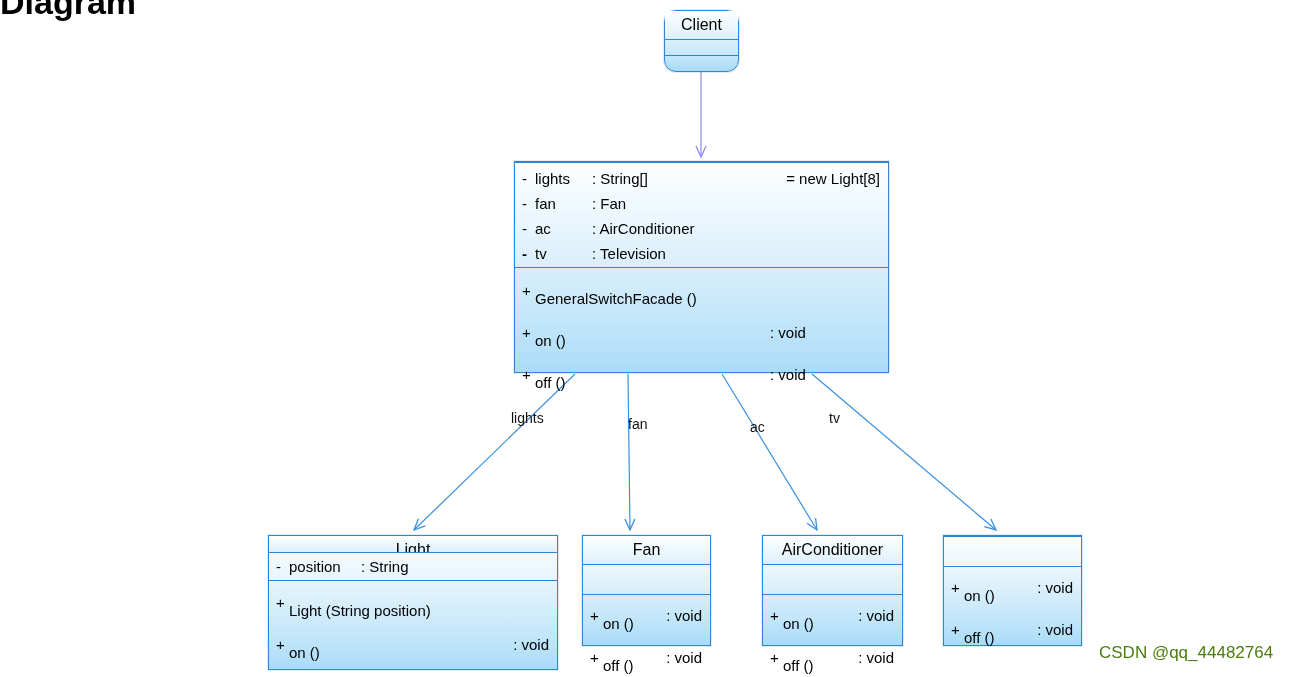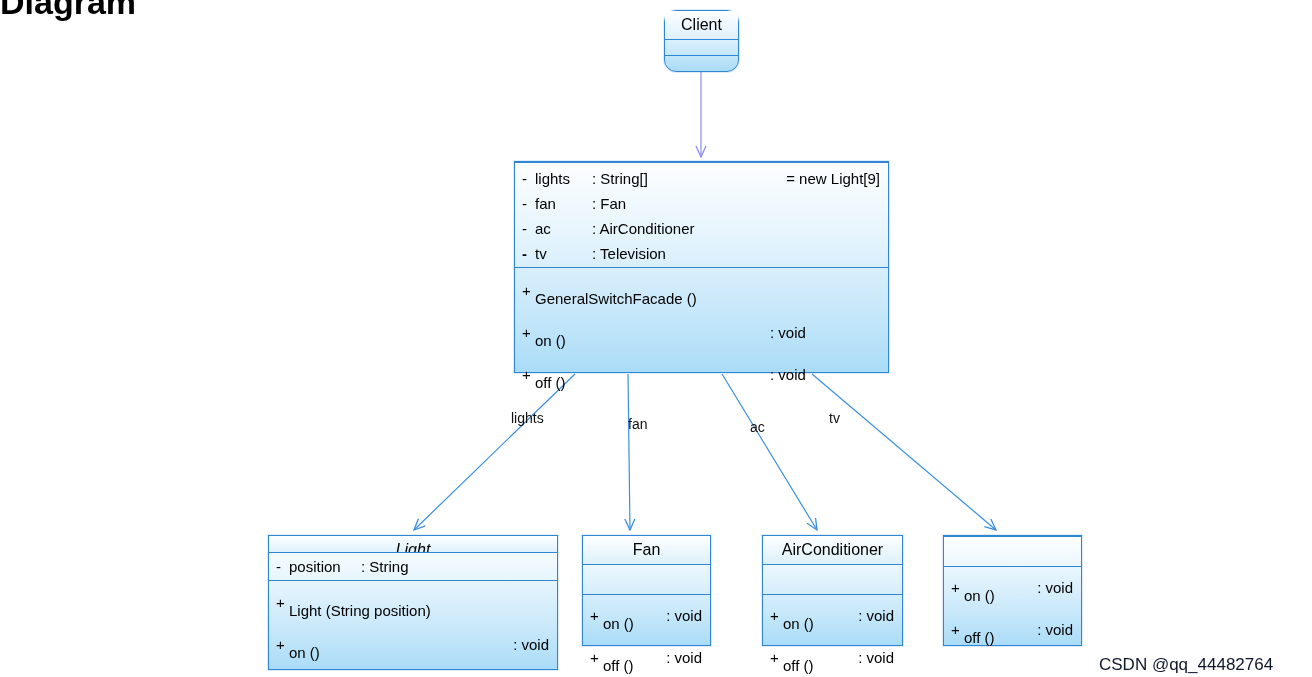--- a/index.html
+++ b/index.html
@@ -95,7 +95,7 @@
         <span class="vis">-</span>
         <span class="aname">lights</span>
         <span class="atype">: String[]</span>
-        <span class="ainit">= new Light[9]</span>
+        <span class="ainit">= new Light[8]</span>
       </div>
       <div class="row">
         <span class="vis">-</span>

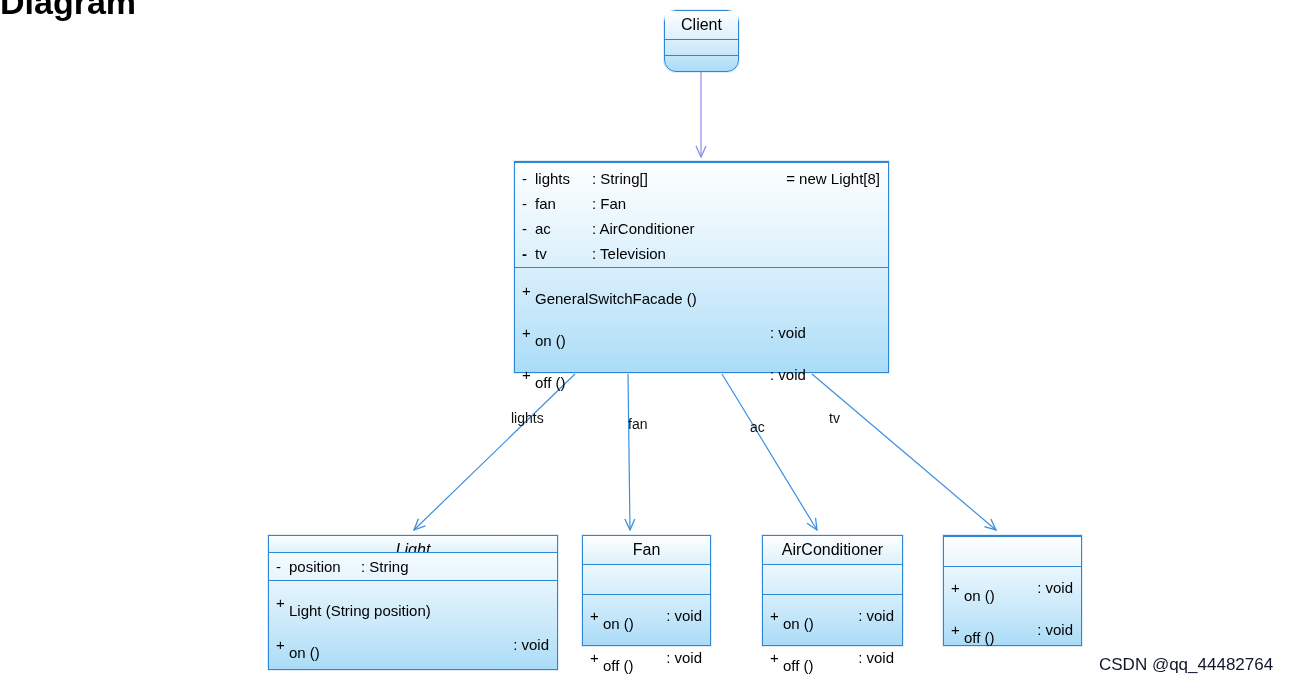--- a/index.html
+++ b/index.html
@@ -132,7 +132,7 @@
   </div>
 
   <div class="uml-box lightbox" style="left:268px;top:535px;width:290px;height:135px;">
-    <div class="uml-title" style="height:16px;line-height:27px;font-style:italic;">Light</div>
+    <div class="uml-title" style="height:16px;line-height:27px;">Light</div>
     <div class="uml-compart" style="height:28px;padding-top:1px;">
       <div class="row" style="line-height:26px;">
         <span class="vis">-</span>

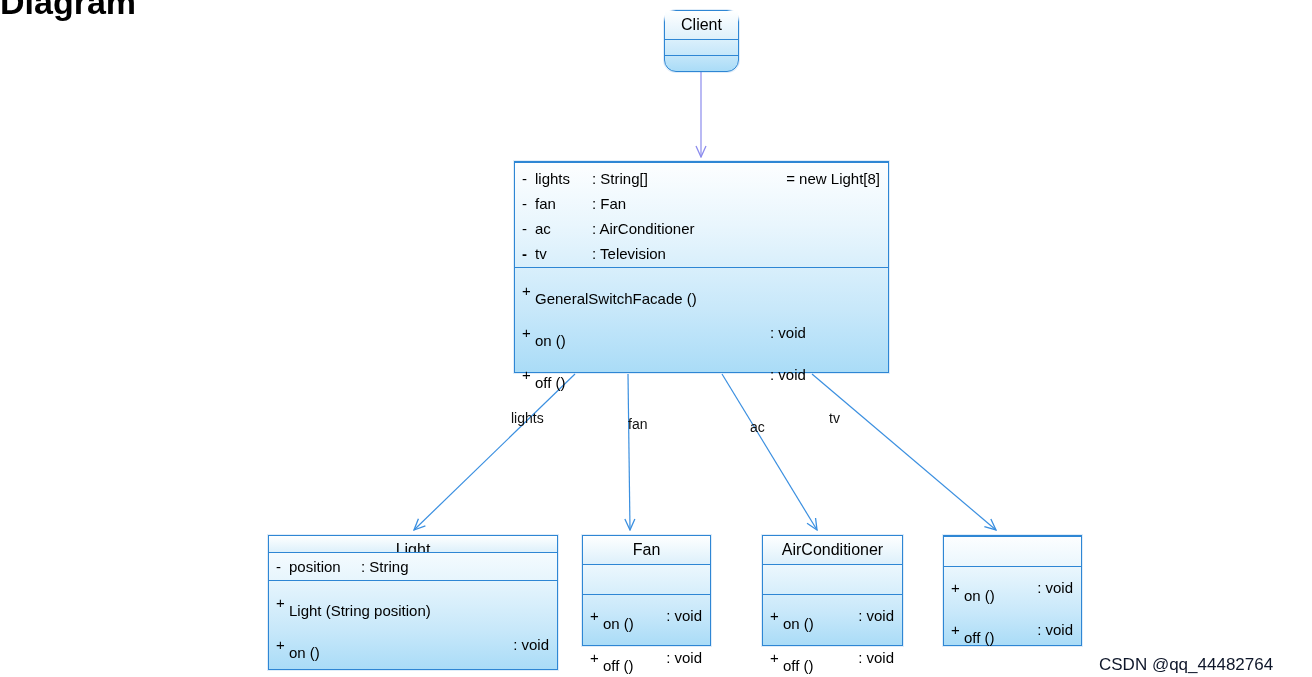--- a/index.html
+++ b/index.html
@@ -49,7 +49,7 @@
   .edge-label { position:absolute; font-size:14px; color:#111; white-space:nowrap; }
 
   
-  #watermark { position:absolute; left:1099px; top:643px; font-size:17px; color:#0f172a;margin-top:12px; }
+  #watermark { position:absolute; left:1099px; top:643px; font-size:17px; color:#4d7c0f; }
 
   svg#edges { position:absolute; left:0; top:0; width:1312px; height:677px; pointer-events:none; }
 </style>

